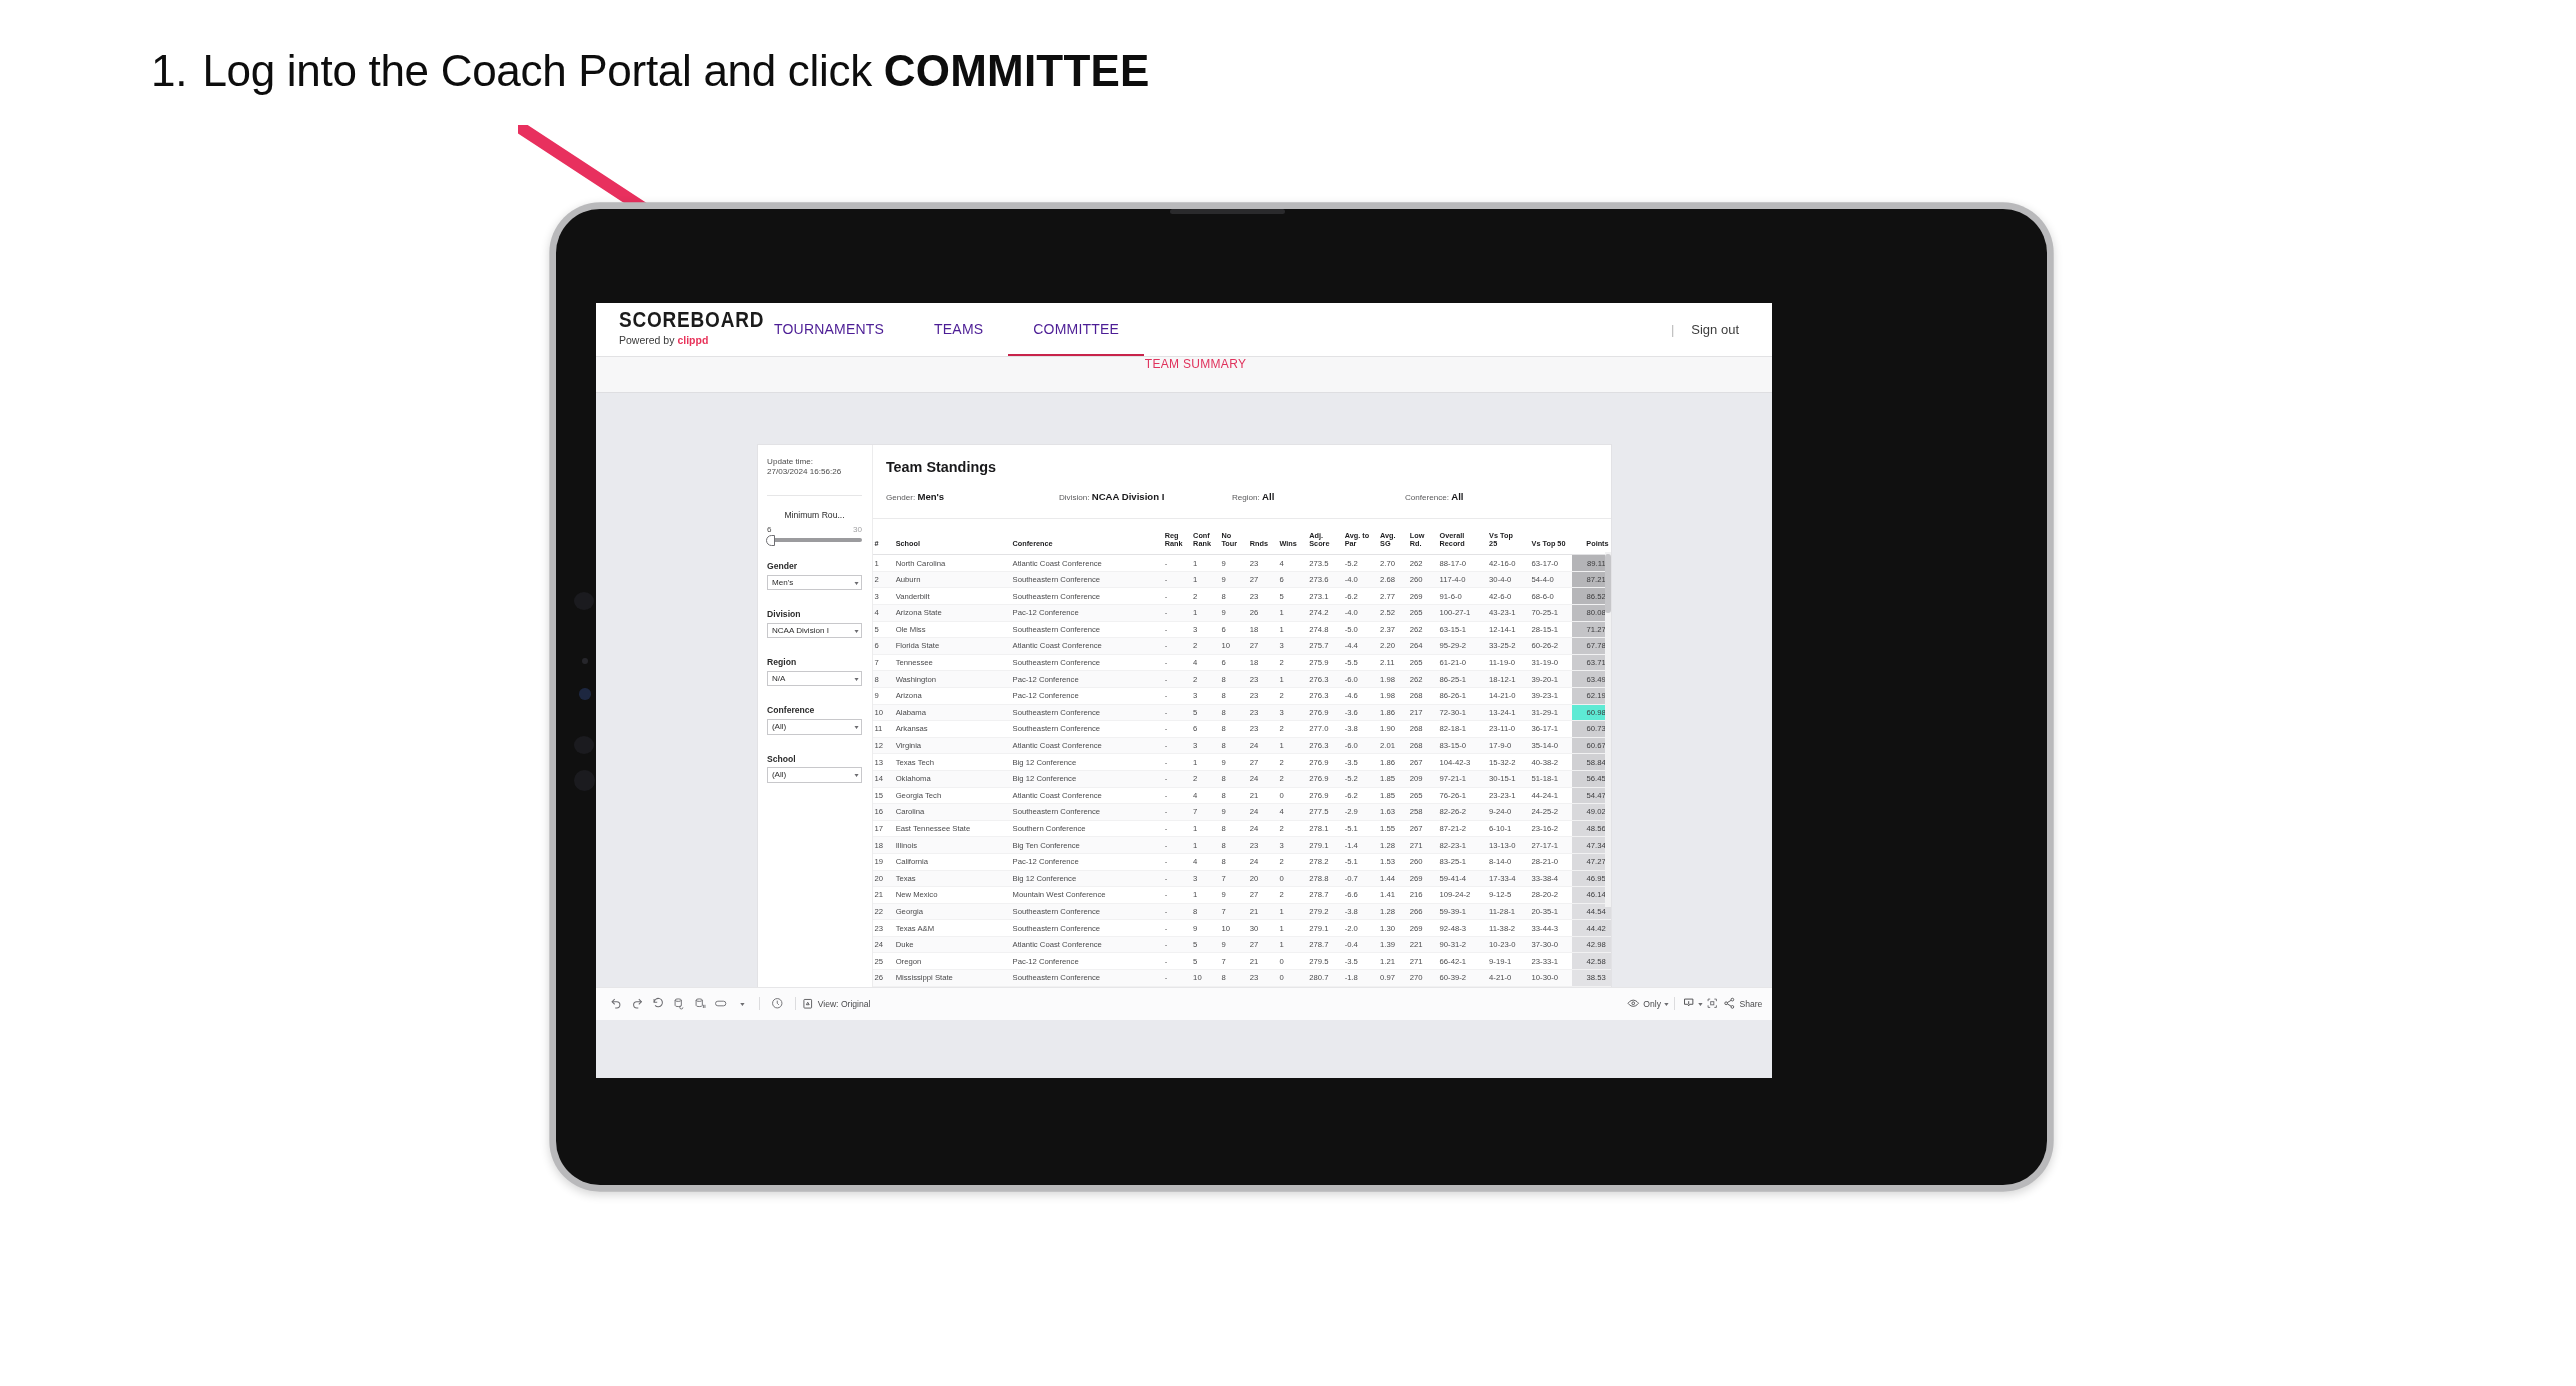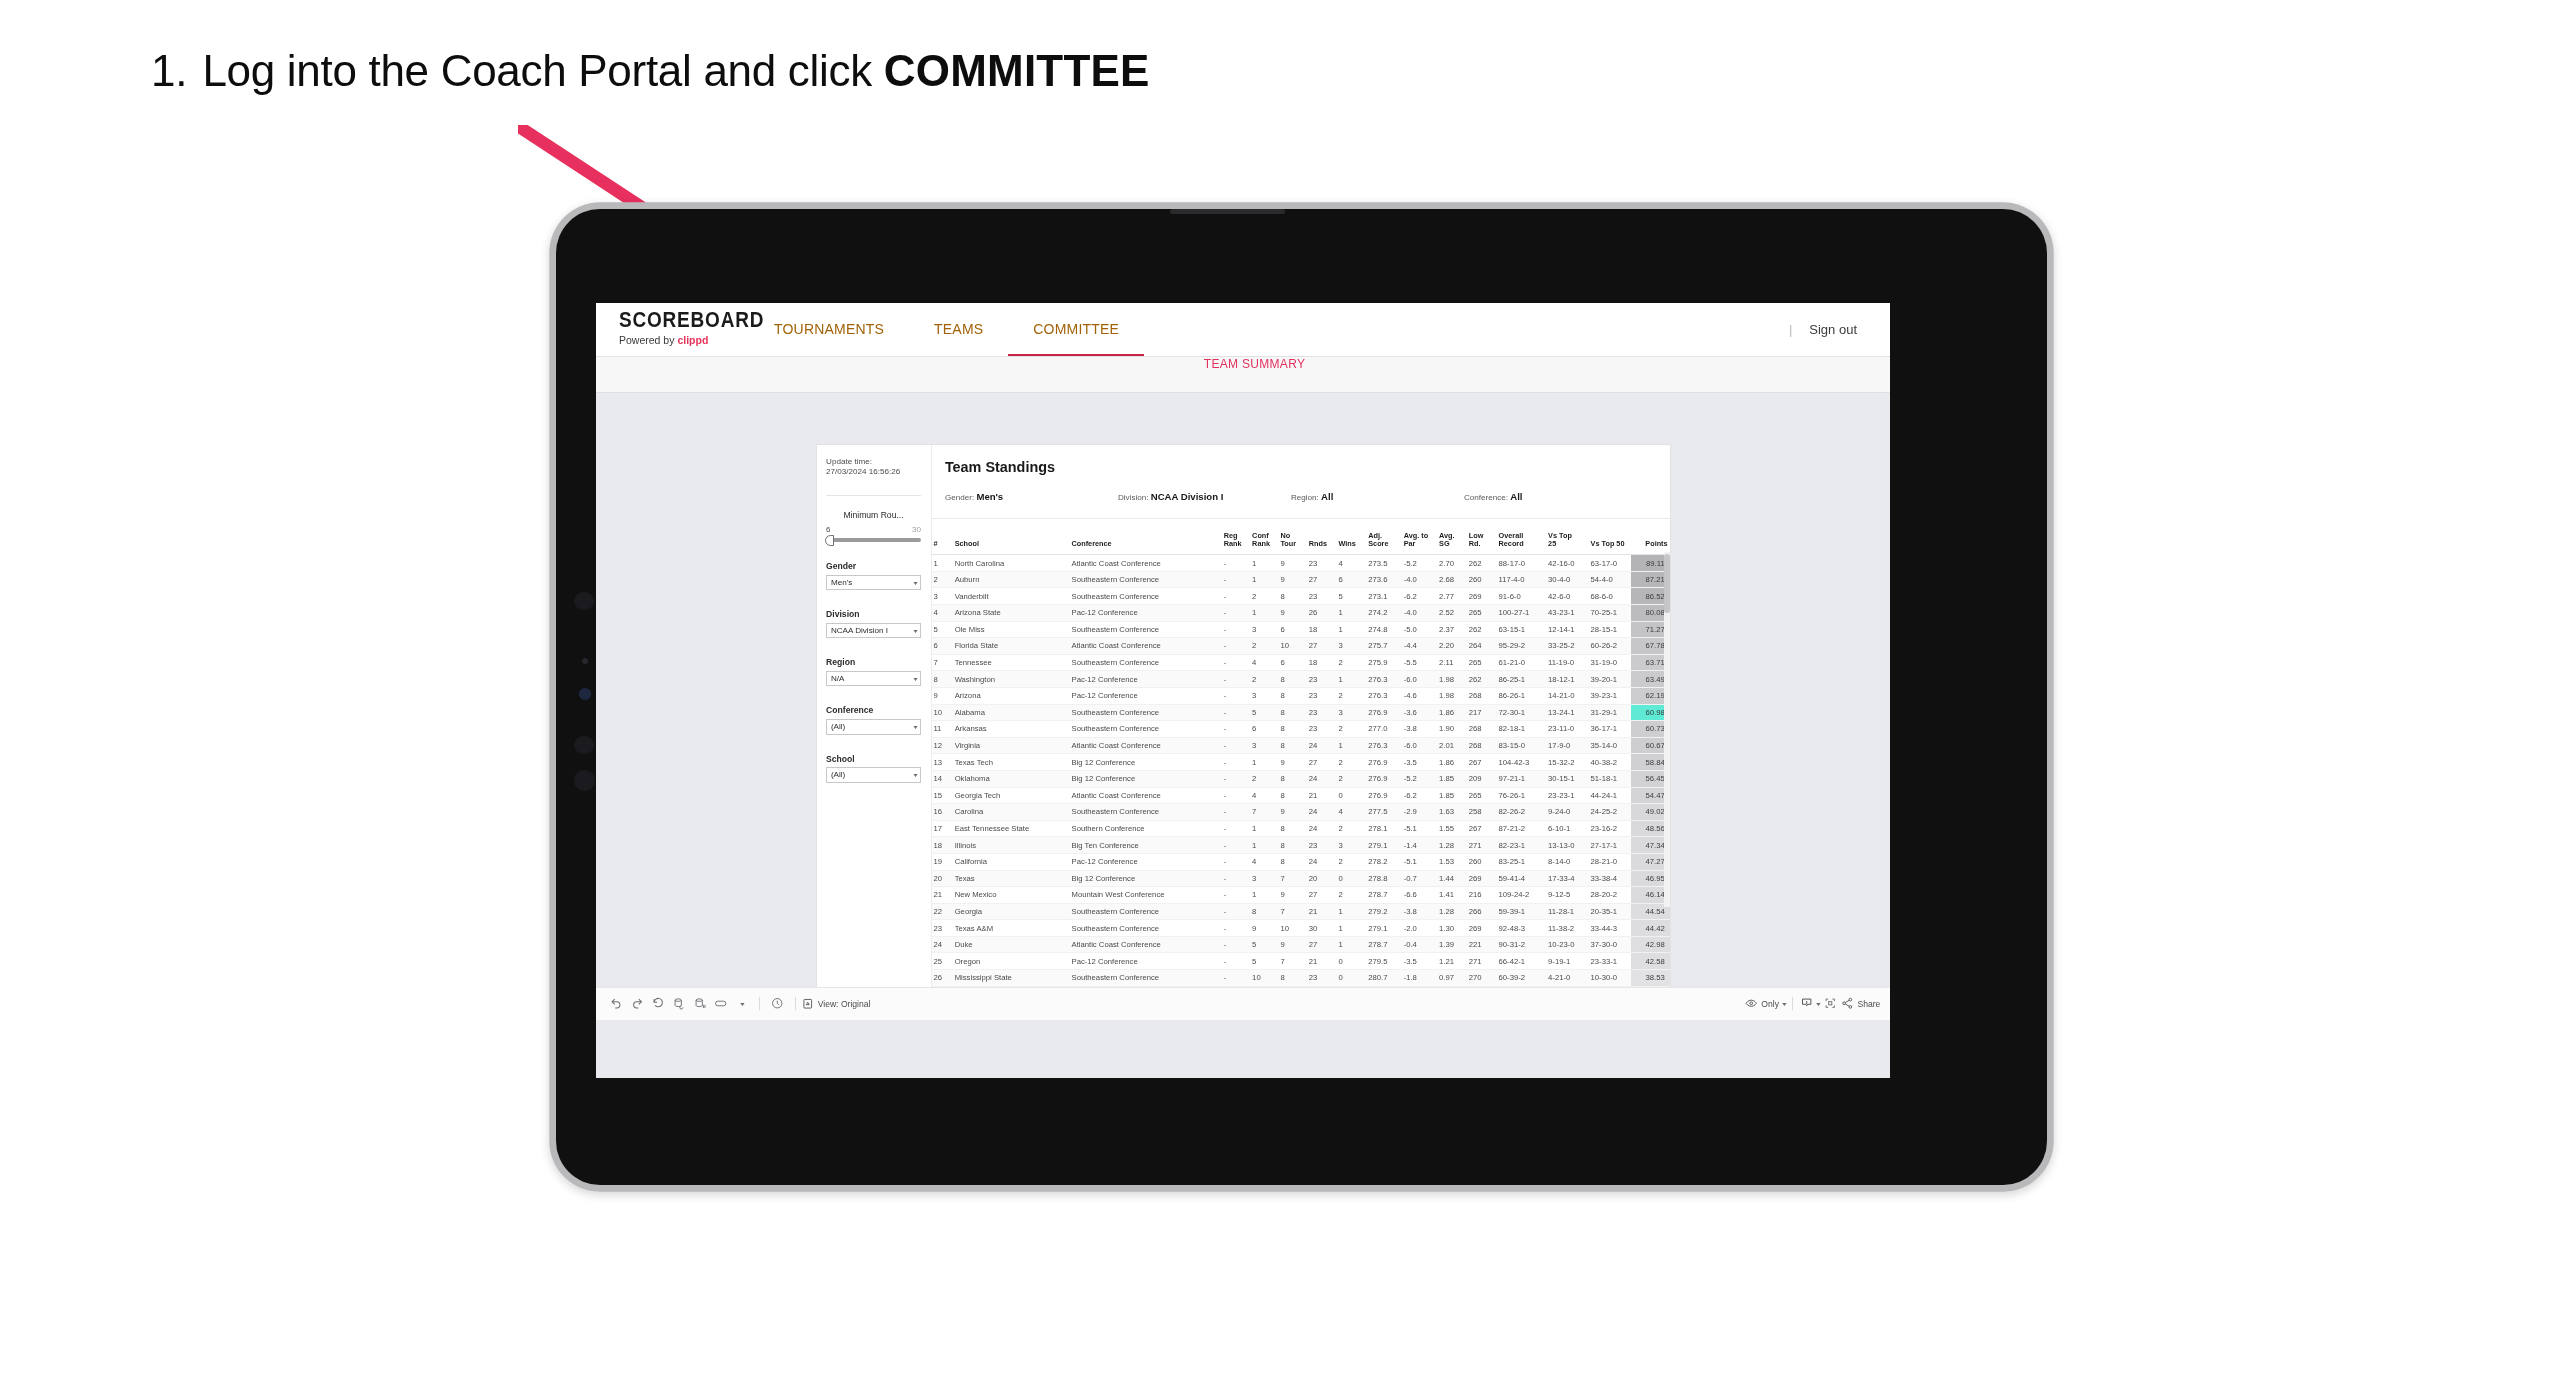--- a/index.html
+++ b/index.html
@@ -51,7 +51,7 @@
   .tablet-inner {
     position: absolute;
     left: 40px; top: 94px;
-    width: 1294px; height: 775px;
+    width: 1176px; height: 775px;
     background: #e9eaee;
     overflow: hidden;
   }

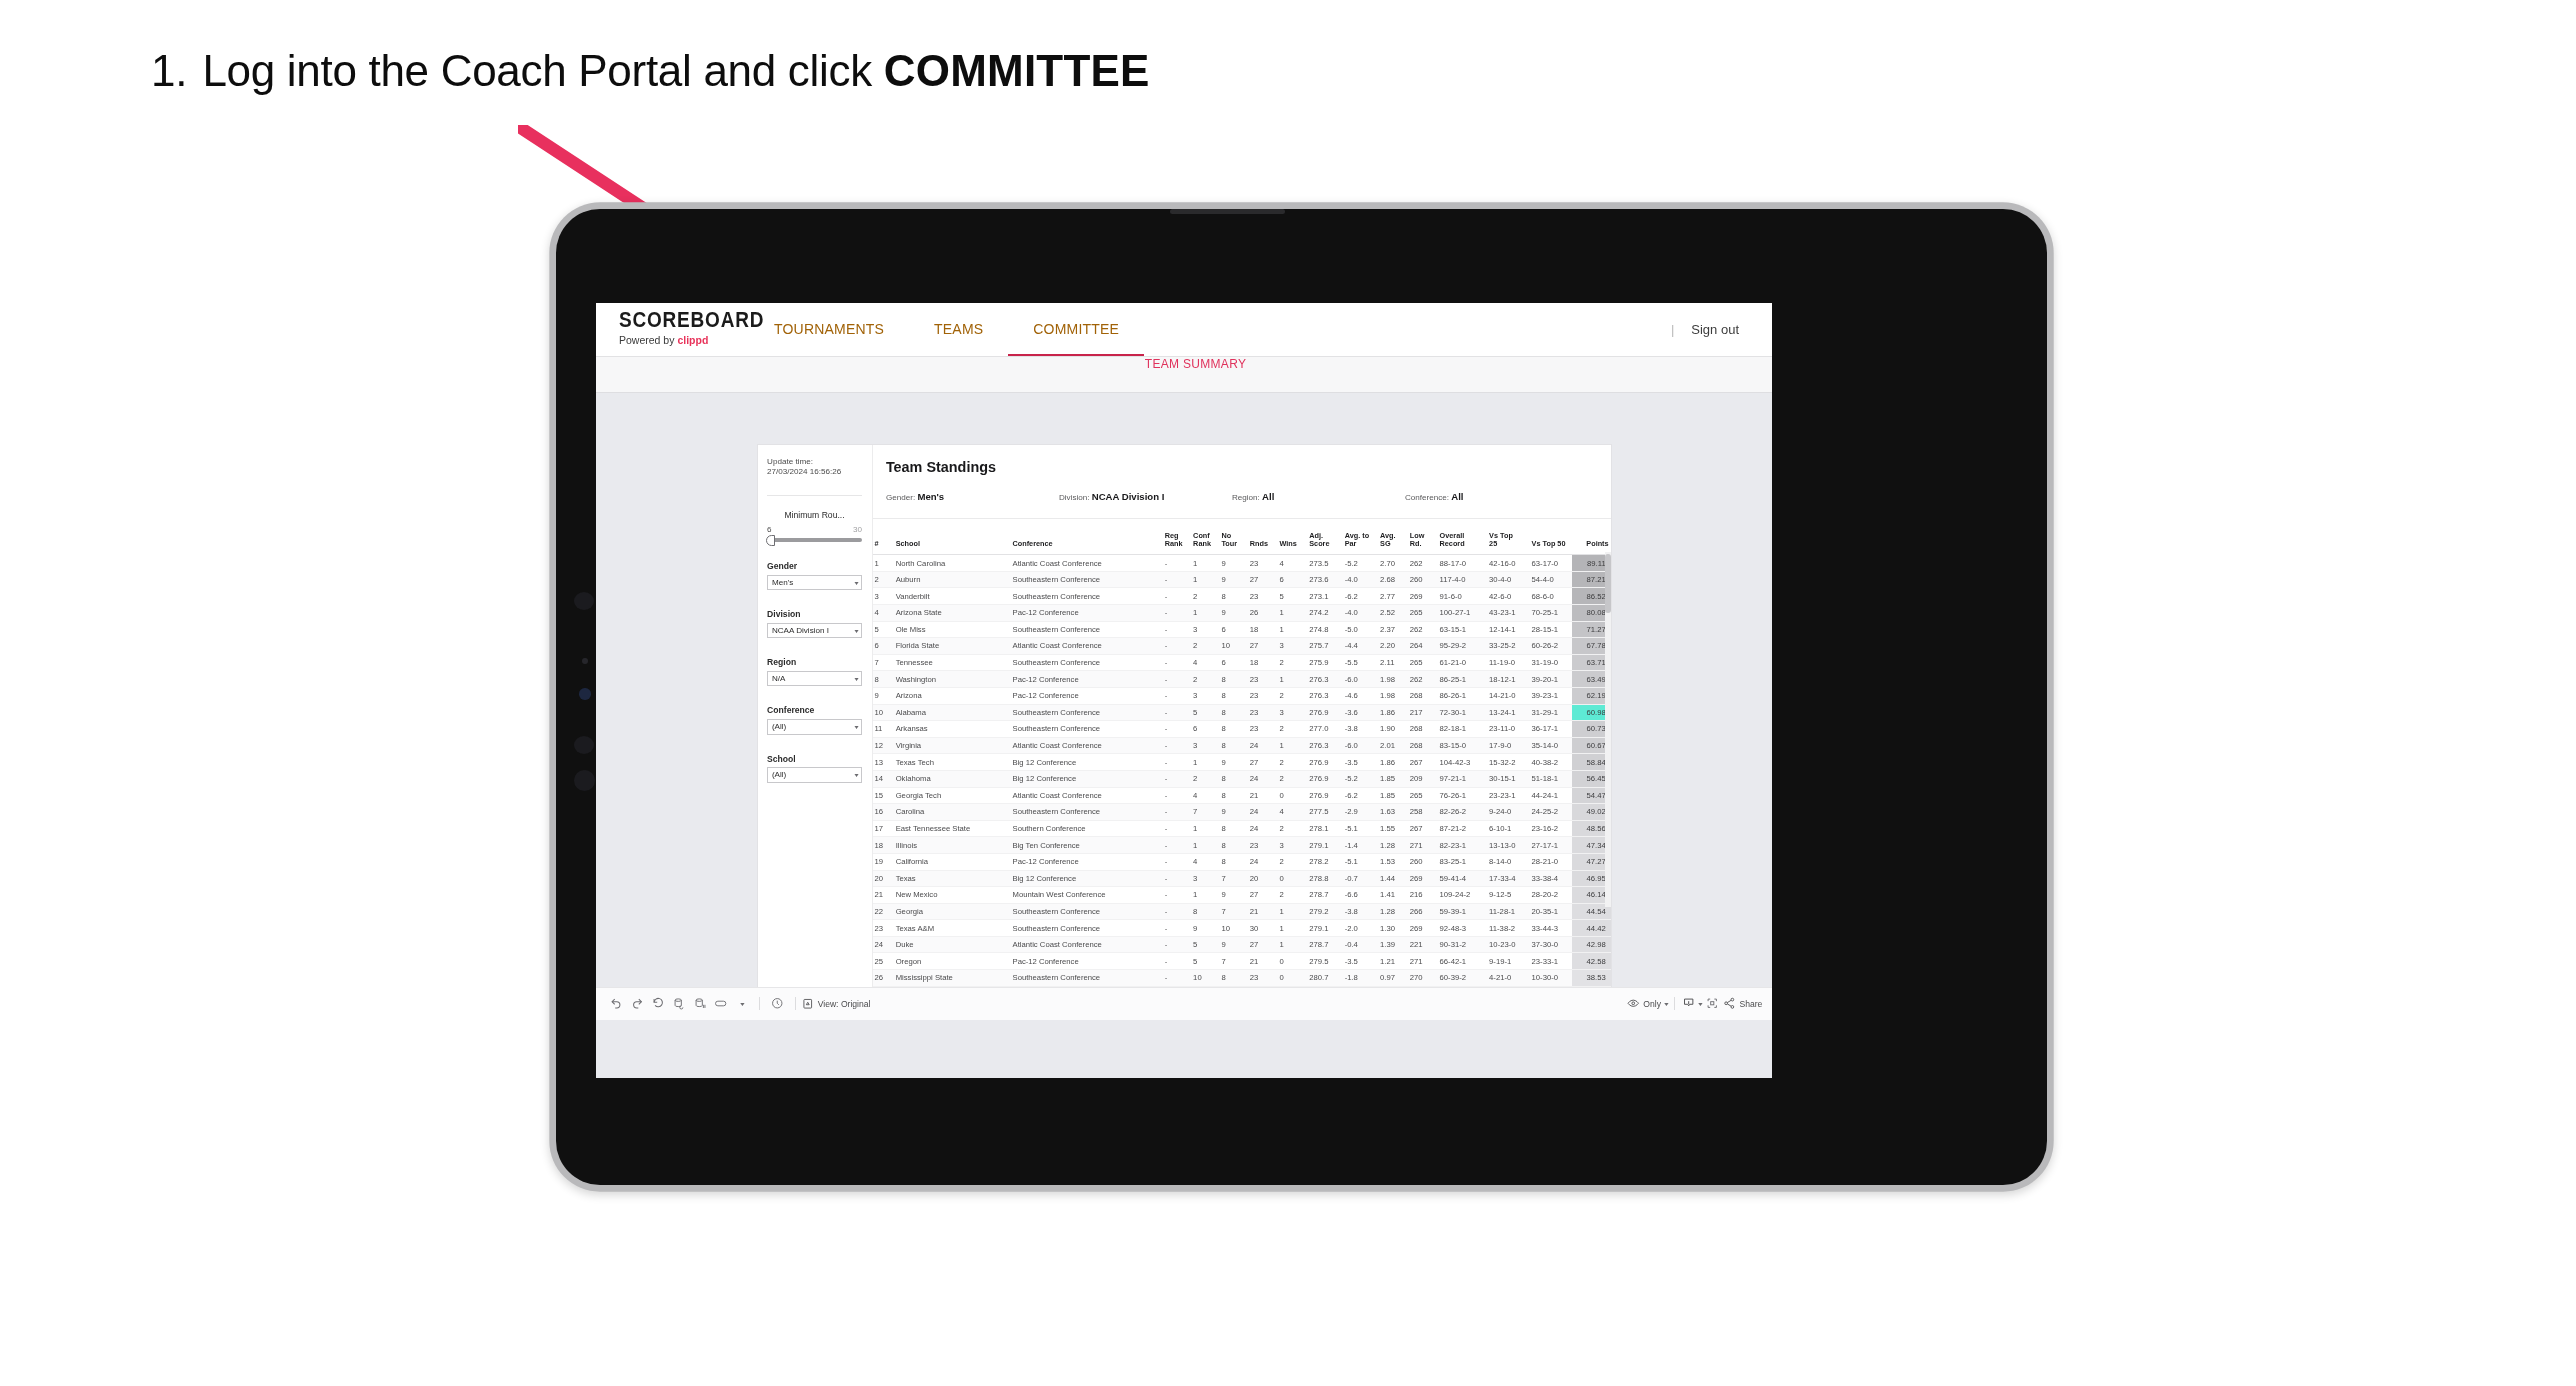--- a/index.html
+++ b/index.html
@@ -90,7 +90,7 @@
   .nav-tabs { display: flex; align-items: stretch; }
   .nav-tab {
     padding: 0 25px; display: flex; align-items: center;
-    font-size: 14px; color: #a16207; letter-spacing: 0.2px;
+    font-size: 14px; color: #4c1d95; letter-spacing: 0.2px;
     cursor: pointer; border-bottom: 2.9px solid transparent;
     white-space: nowrap;
   }

